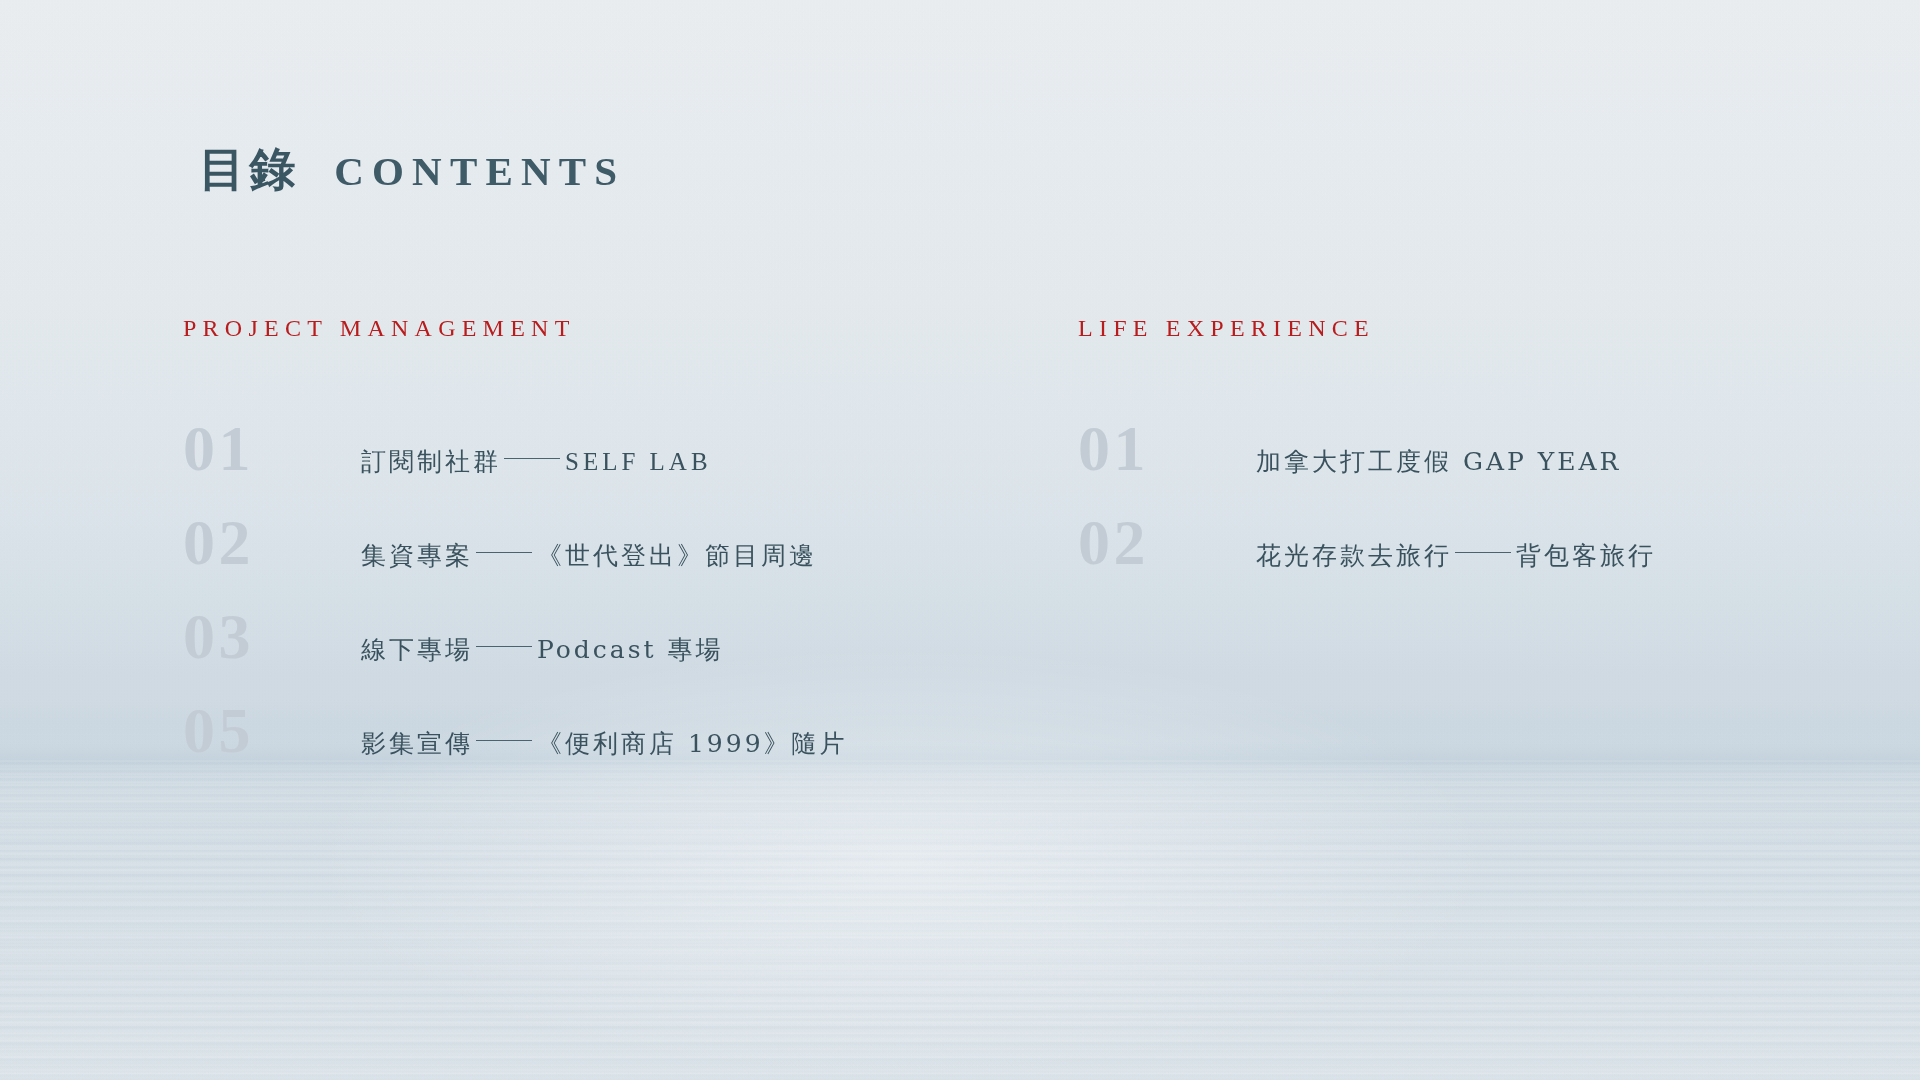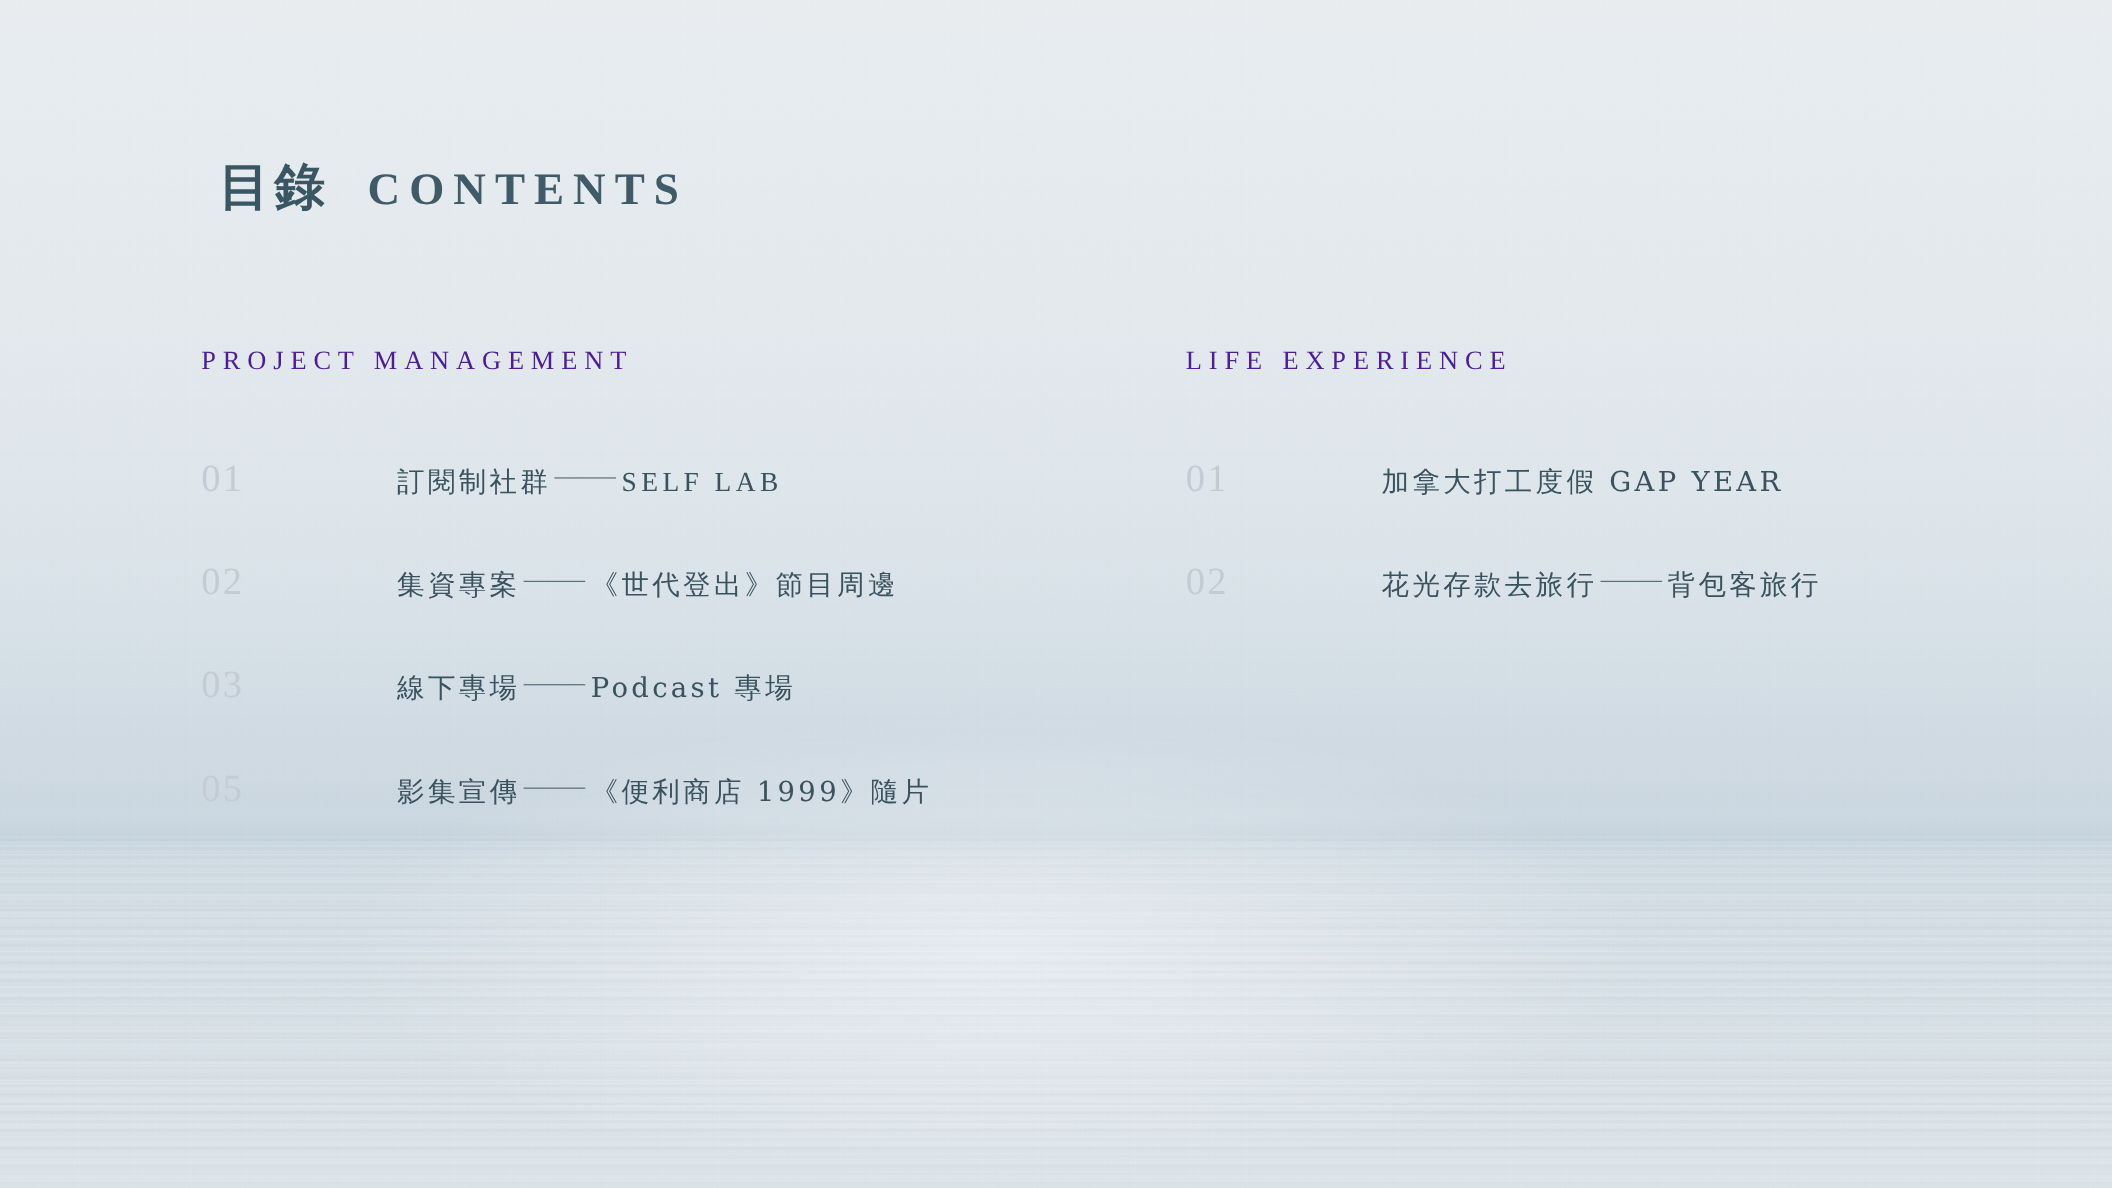--- a/index.html
+++ b/index.html
@@ -195,7 +195,7 @@
     font-family: "Liberation Serif", "DejaVu Serif", serif;
     font-size: 24px;
     font-weight: 400;
-    color: #4c1d95;
+    color: #b91c1c;
     letter-spacing: 0.26em;
     line-height: 1;
     margin: 0 0 77px 0;

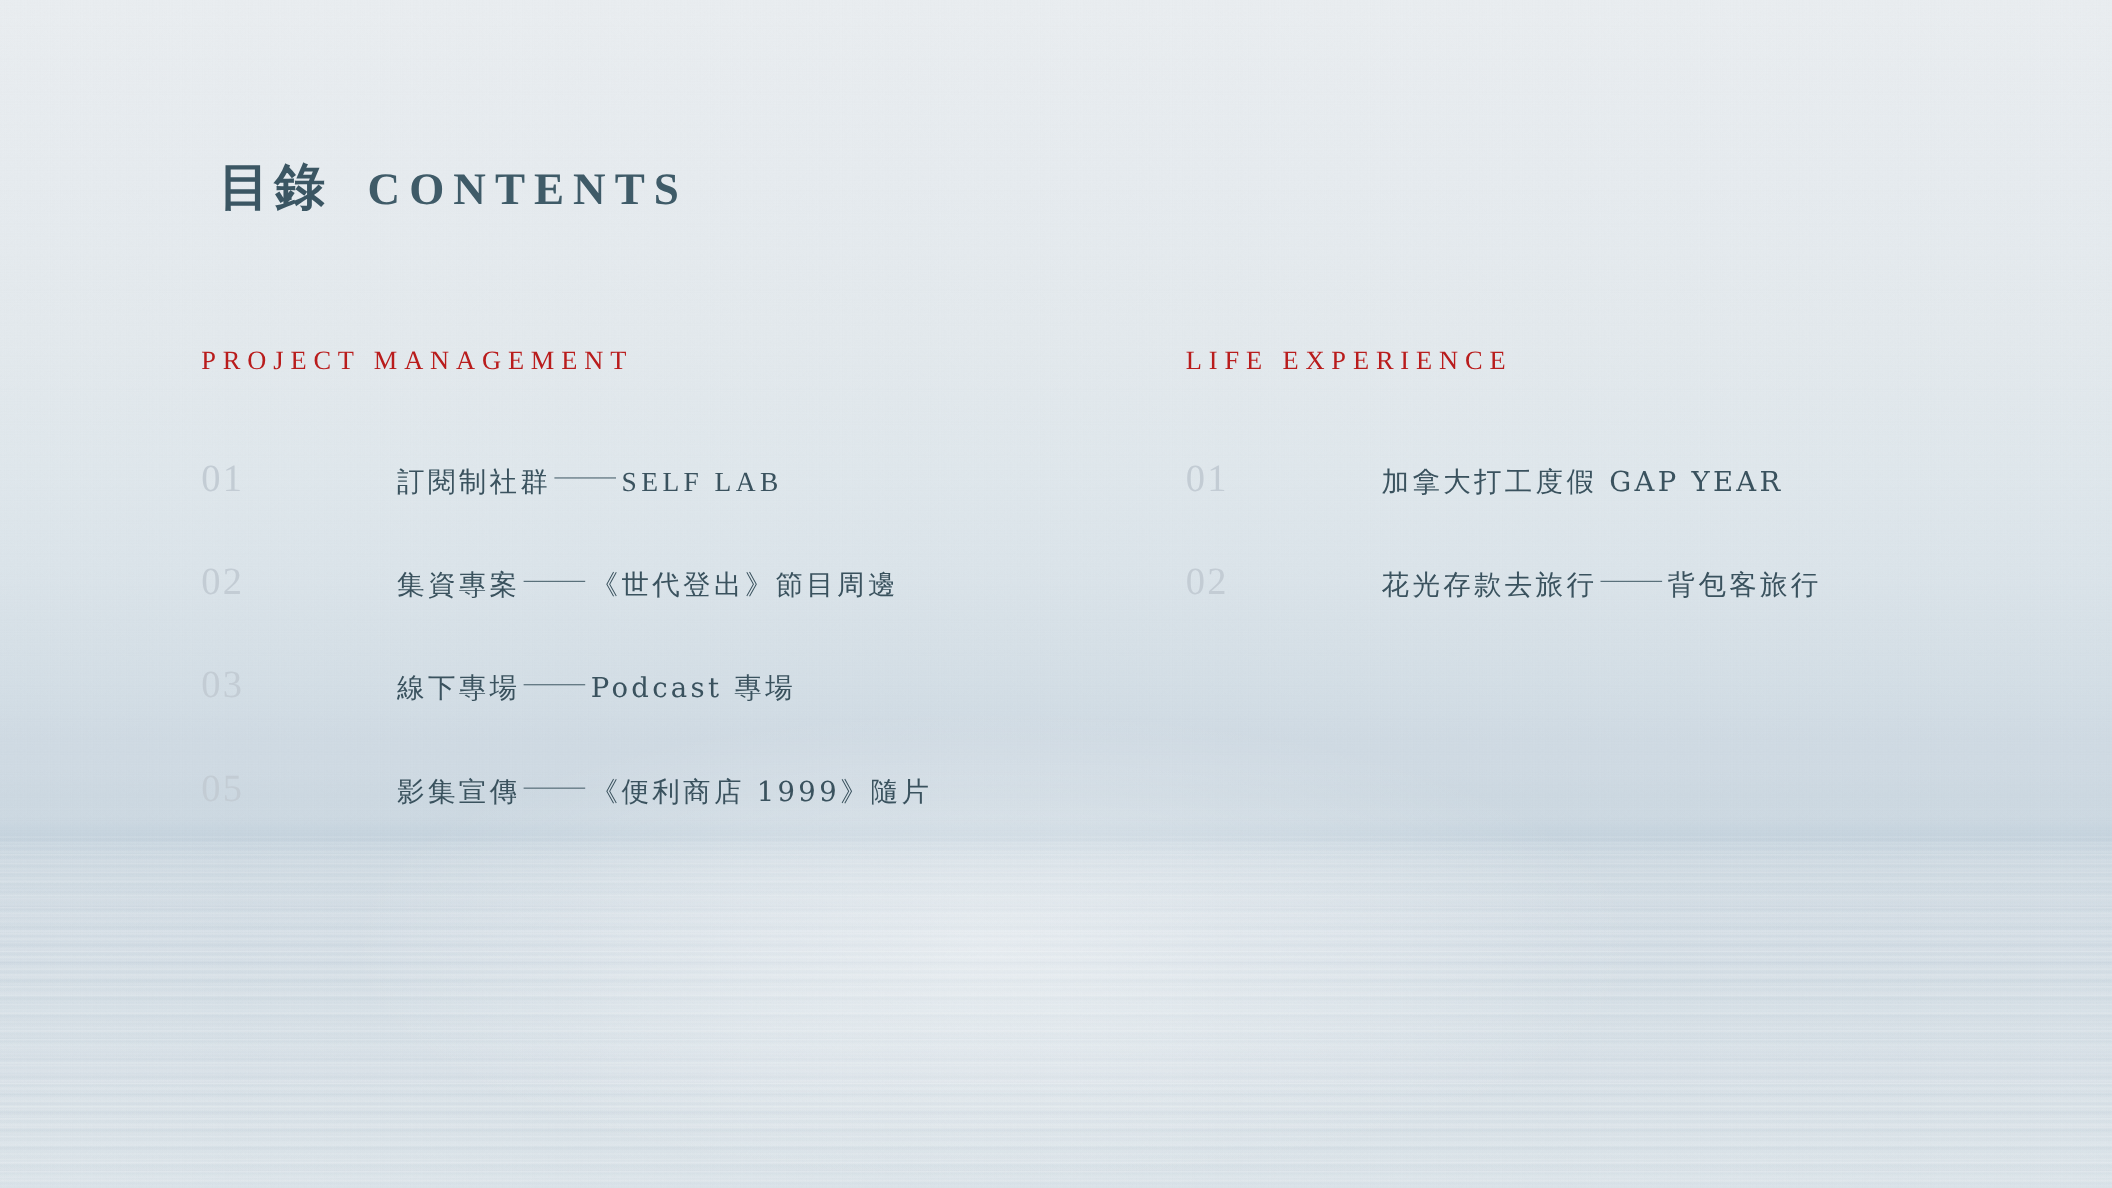--- a/index.html
+++ b/index.html
@@ -219,8 +219,8 @@
 
   .entry-number {
     font-family: "Liberation Serif", "DejaVu Serif", serif;
-    font-size: 35px;
-    font-weight: 400;
+    font-size: 64px;
+    font-weight: 700;
     color: #c3ccd4;
     letter-spacing: 0.055em;
     line-height: 1;

